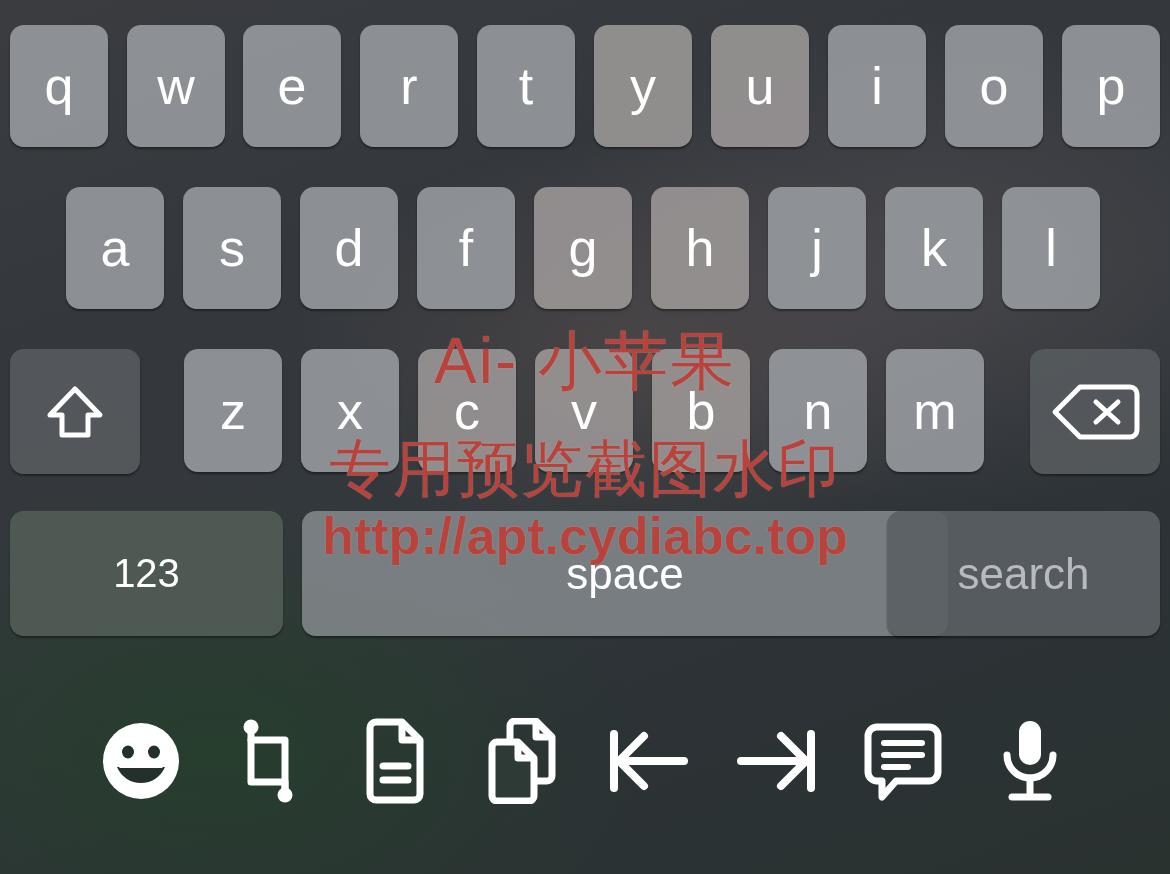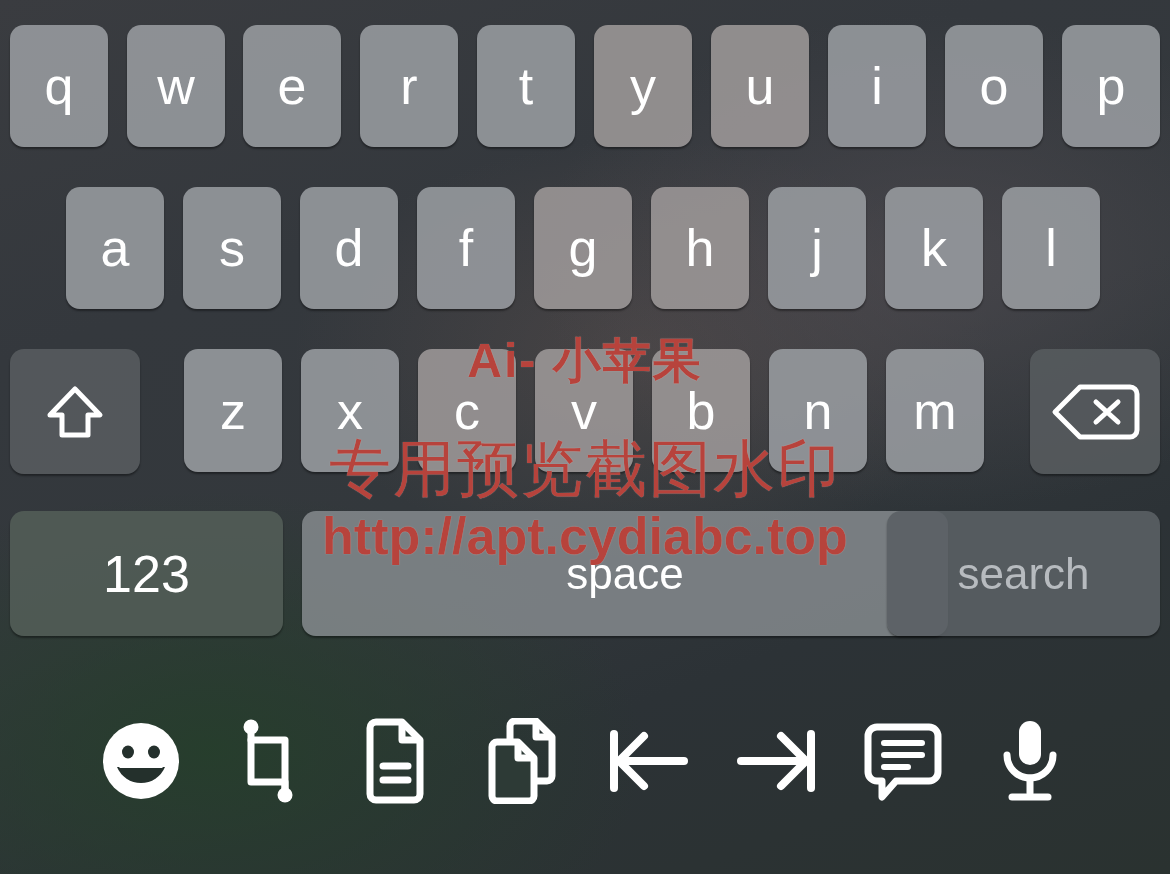--- a/index.html
+++ b/index.html
@@ -58,7 +58,7 @@
     color:#b7433c;
     text-shadow:0 0 1px rgba(255,255,255,0.45);
   }
-  .wm-l1 { font-size:48px; line-height:78px; font-weight:700; letter-spacing:2px; }
+  .wm-l1 { font-size:64px; line-height:78px; font-weight:400; letter-spacing:2px; }
   .wm-l2 { font-size:62px; line-height:72px; font-weight:400; letter-spacing:2px;margin-top:33px; }
   .wm-l3 { font-size:52px; line-height:62px; font-weight:700; letter-spacing:0px; }
 </style>

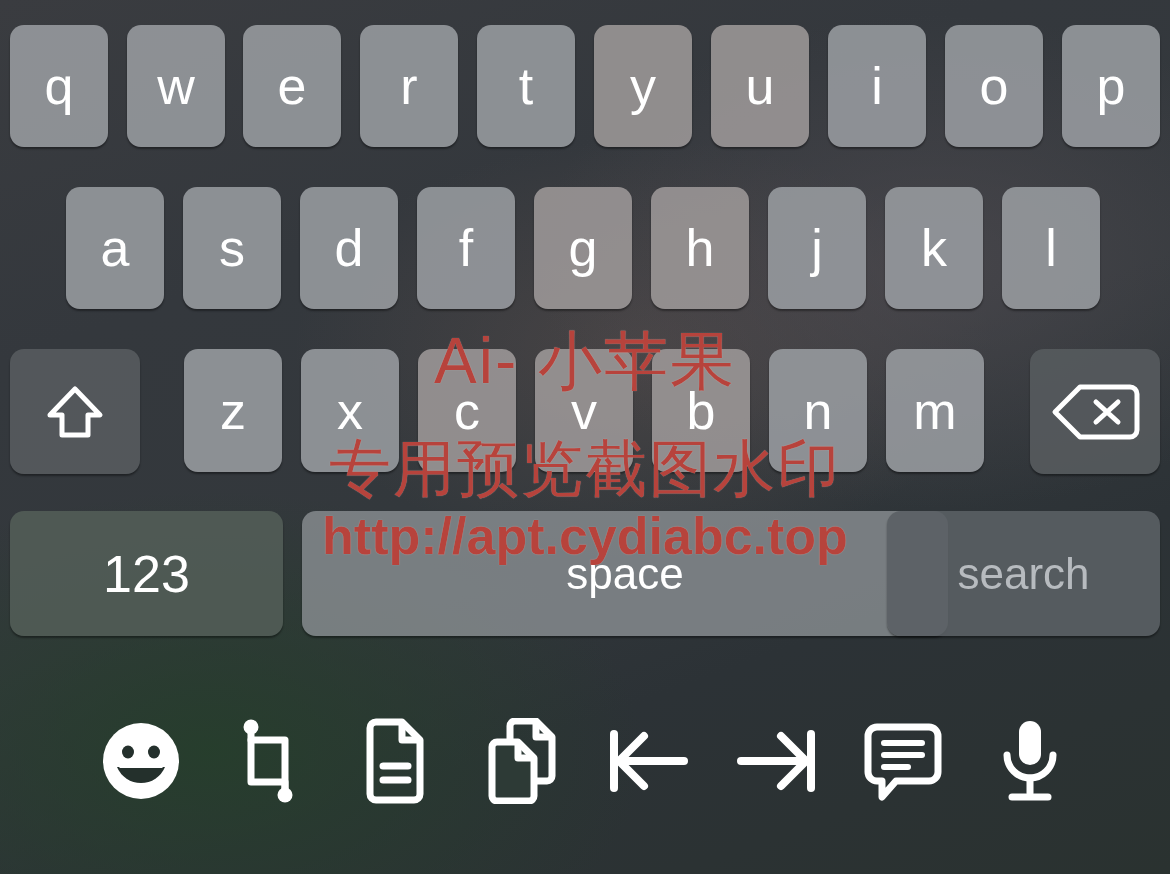--- a/index.html
+++ b/index.html
@@ -35,7 +35,7 @@
   .key.letter.warm { background:rgba(157,152,152,0.88); }
   .key.dark    { background:rgba(86,90,93,0.92); }
   .key.space   { background:rgba(139,144,148,0.80); font-size:44px; }
-  .key.num     { background:rgba(84,94,88,0.86); font-size:52px; }
+  .key.num     { background:rgba(84,94,88,0.86); font-size:40px; }
   .key.search  { background:rgba(90,95,100,0.90); font-size:44px; color:#b7bbbf; }
   .key svg { display:block; }
 

